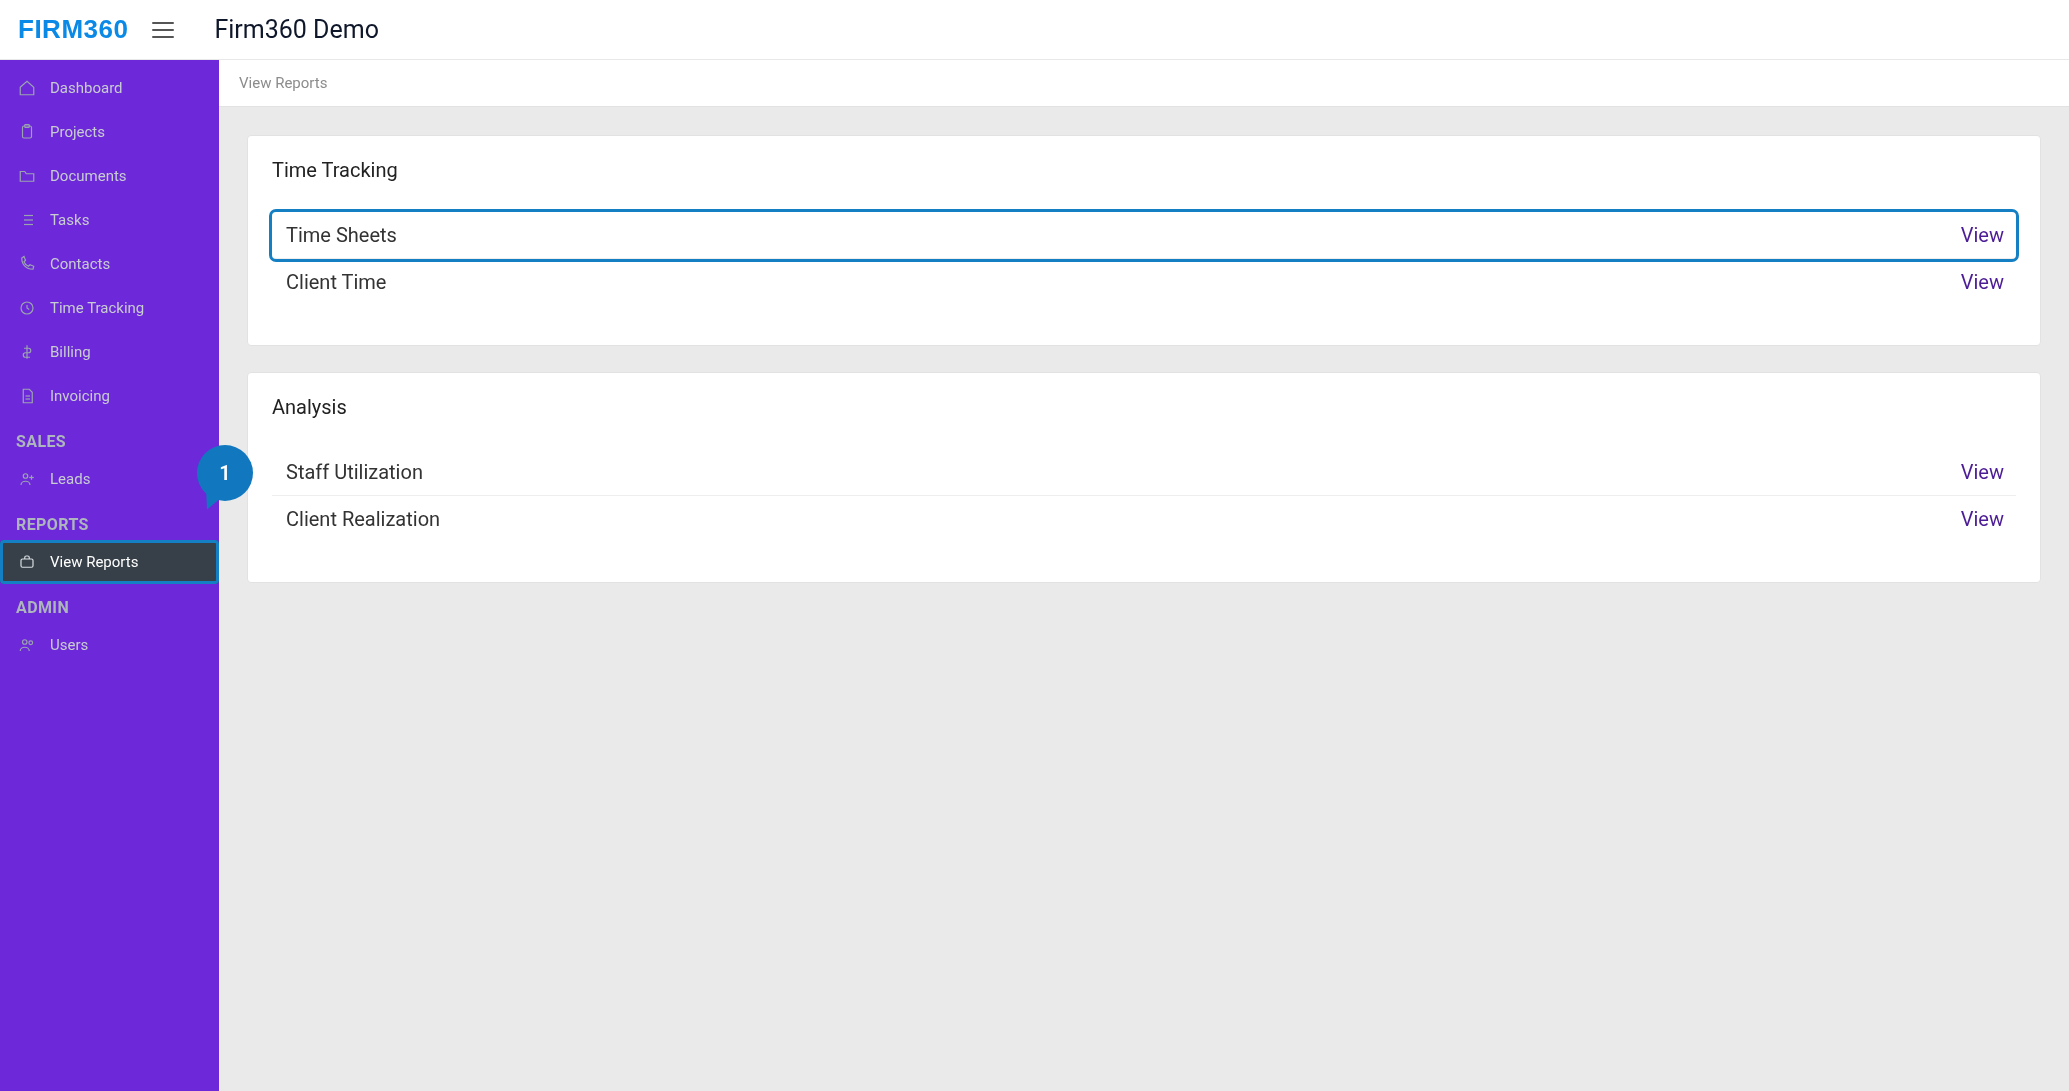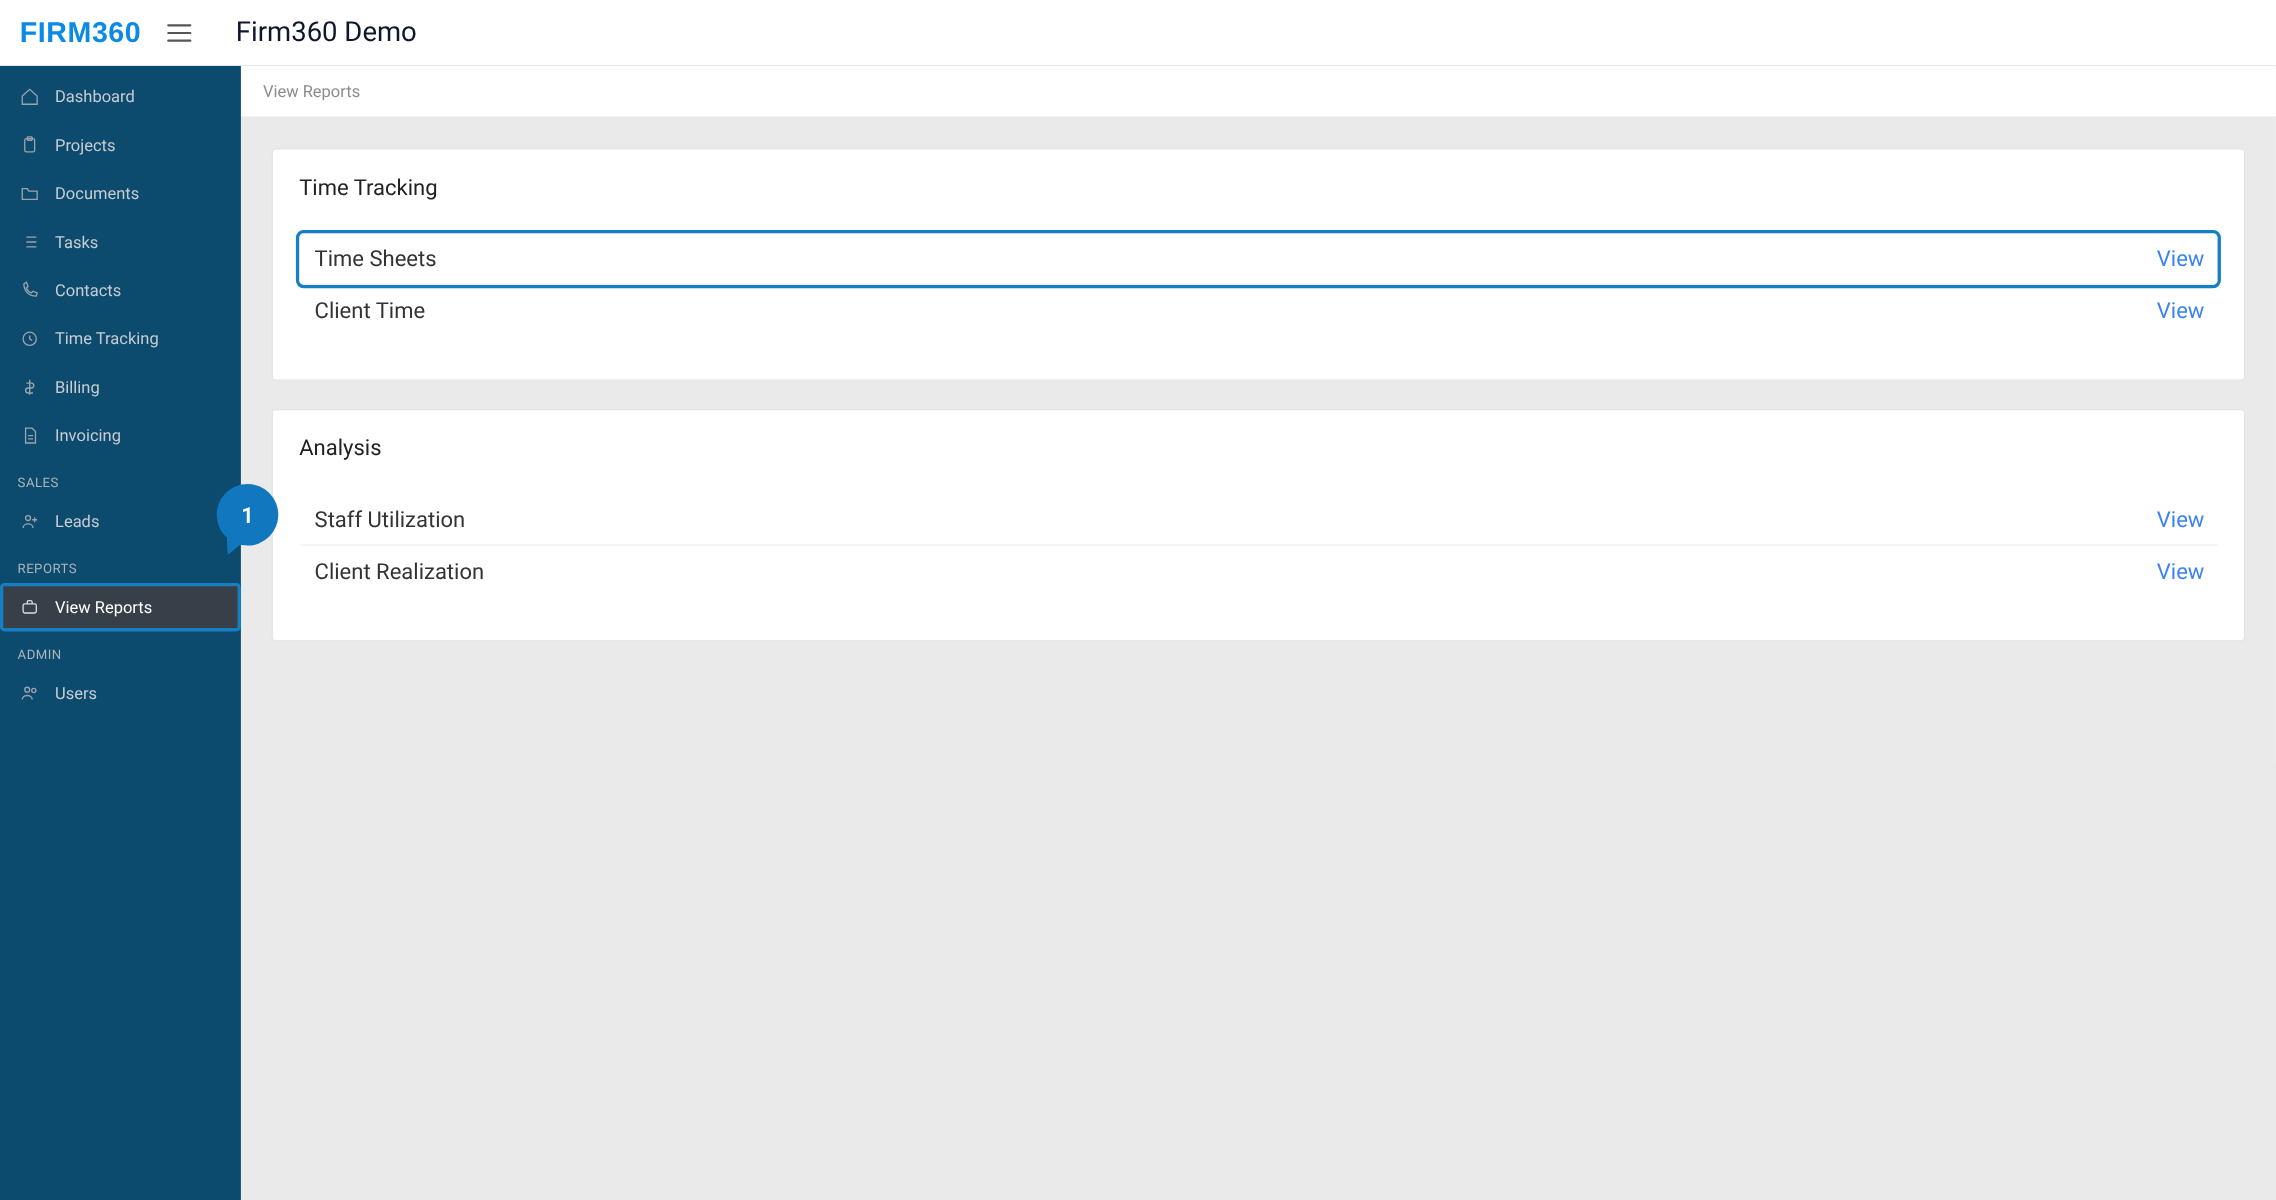--- a/index.html
+++ b/index.html
@@ -60,7 +60,7 @@
   
   .sidebar {
     width: 219px;
-    background: #0c4a6e;
+    background: #6d28d9;
     color: #c8cdd2;
     padding-top: 6px;
     flex-shrink: 0;

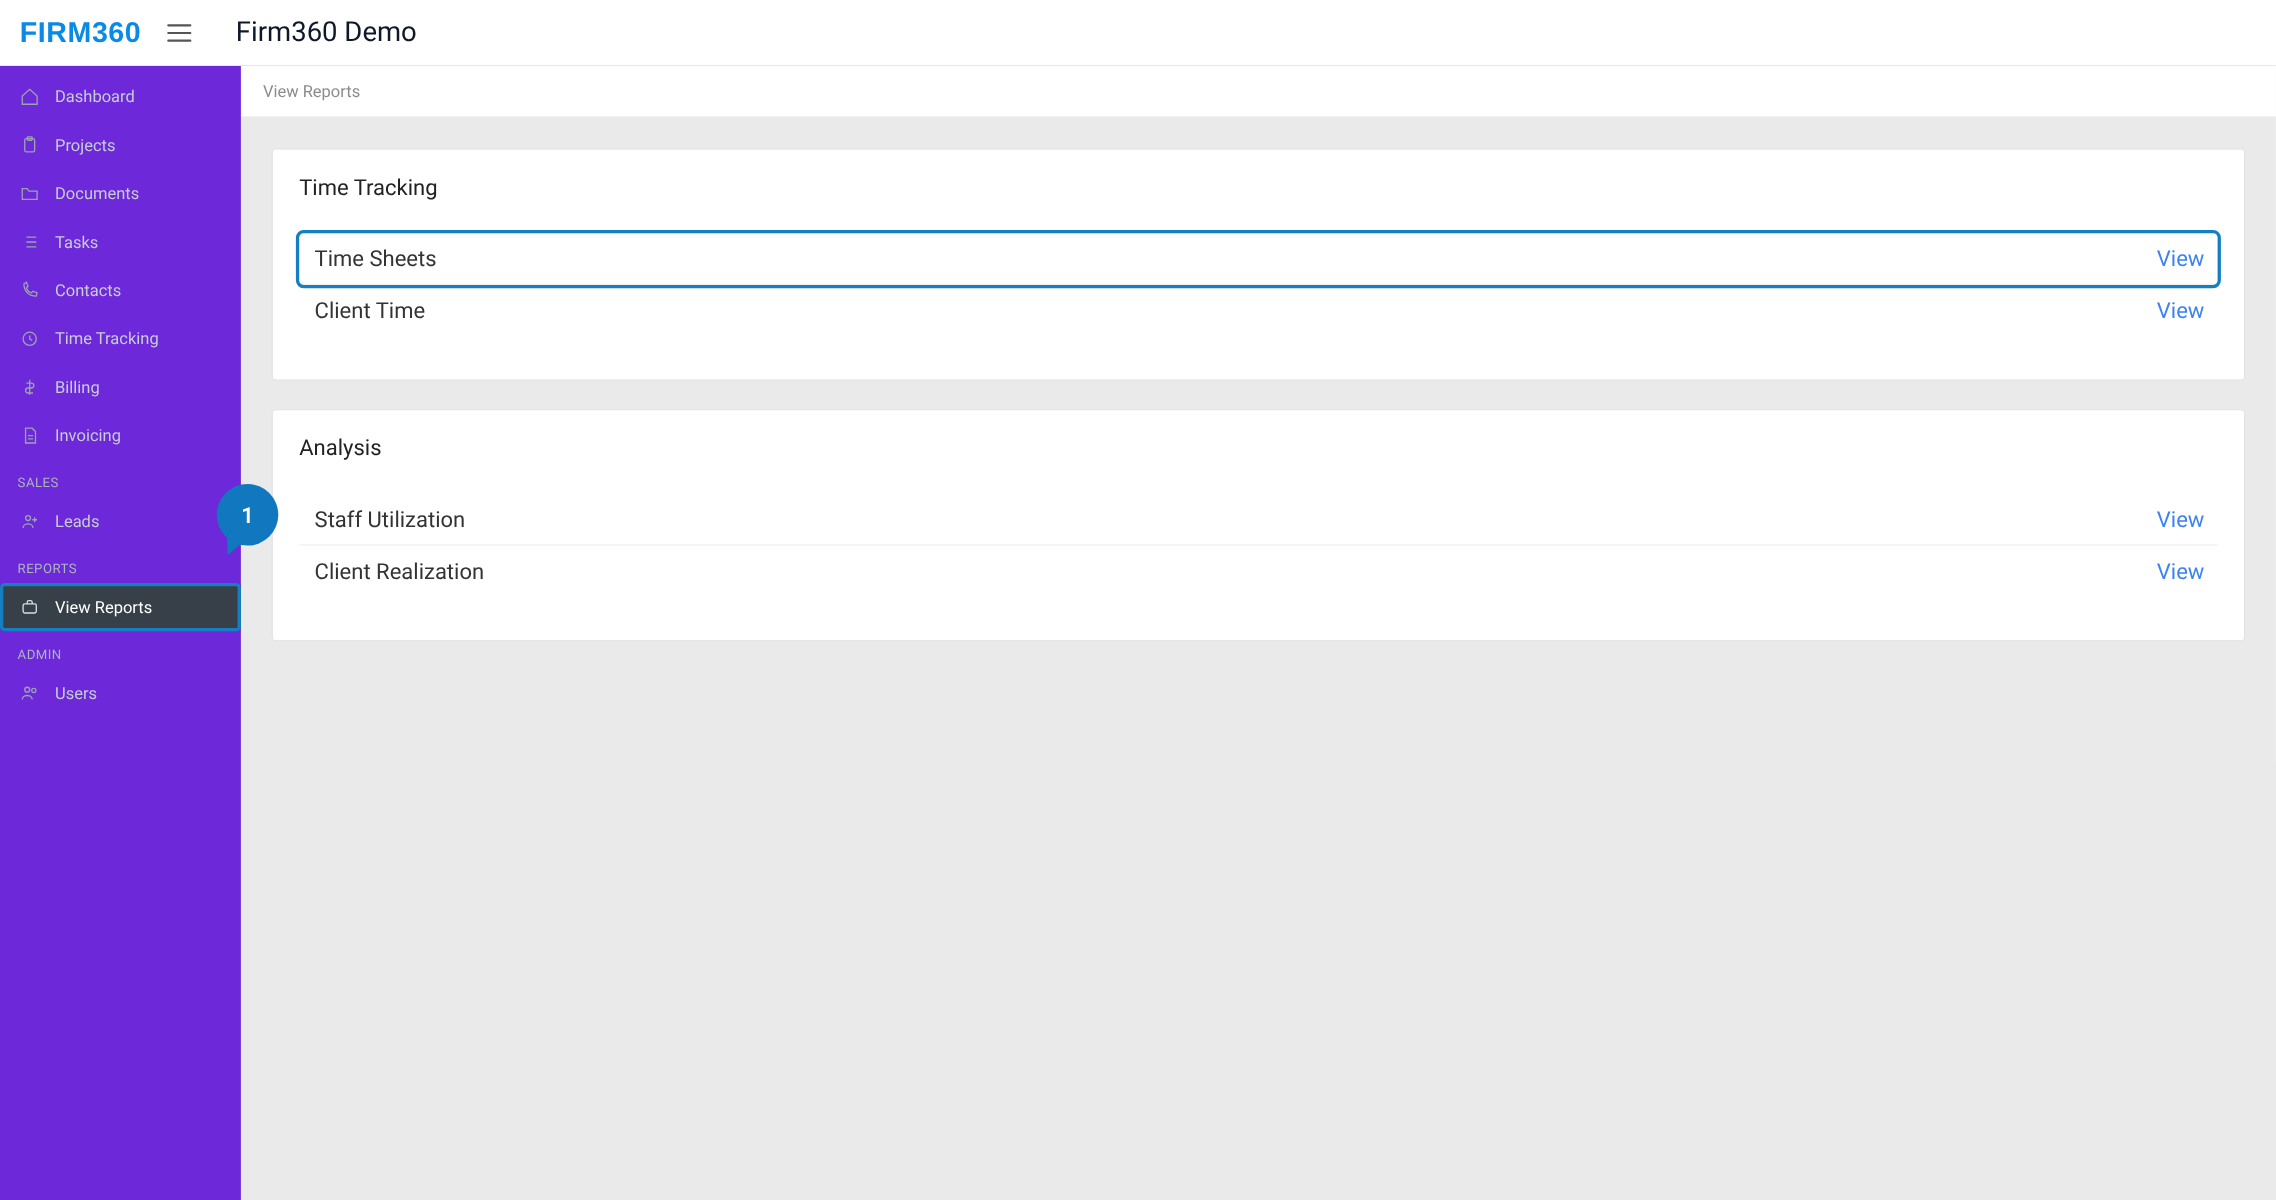--- a/index.html
+++ b/index.html
@@ -183,7 +183,7 @@
     border-bottom: 1px solid #eee;
   }
   .view-link {
-    color: #3b82f6;
+    color: #4c1d95;
     text-decoration: none;
     cursor: pointer;
   }

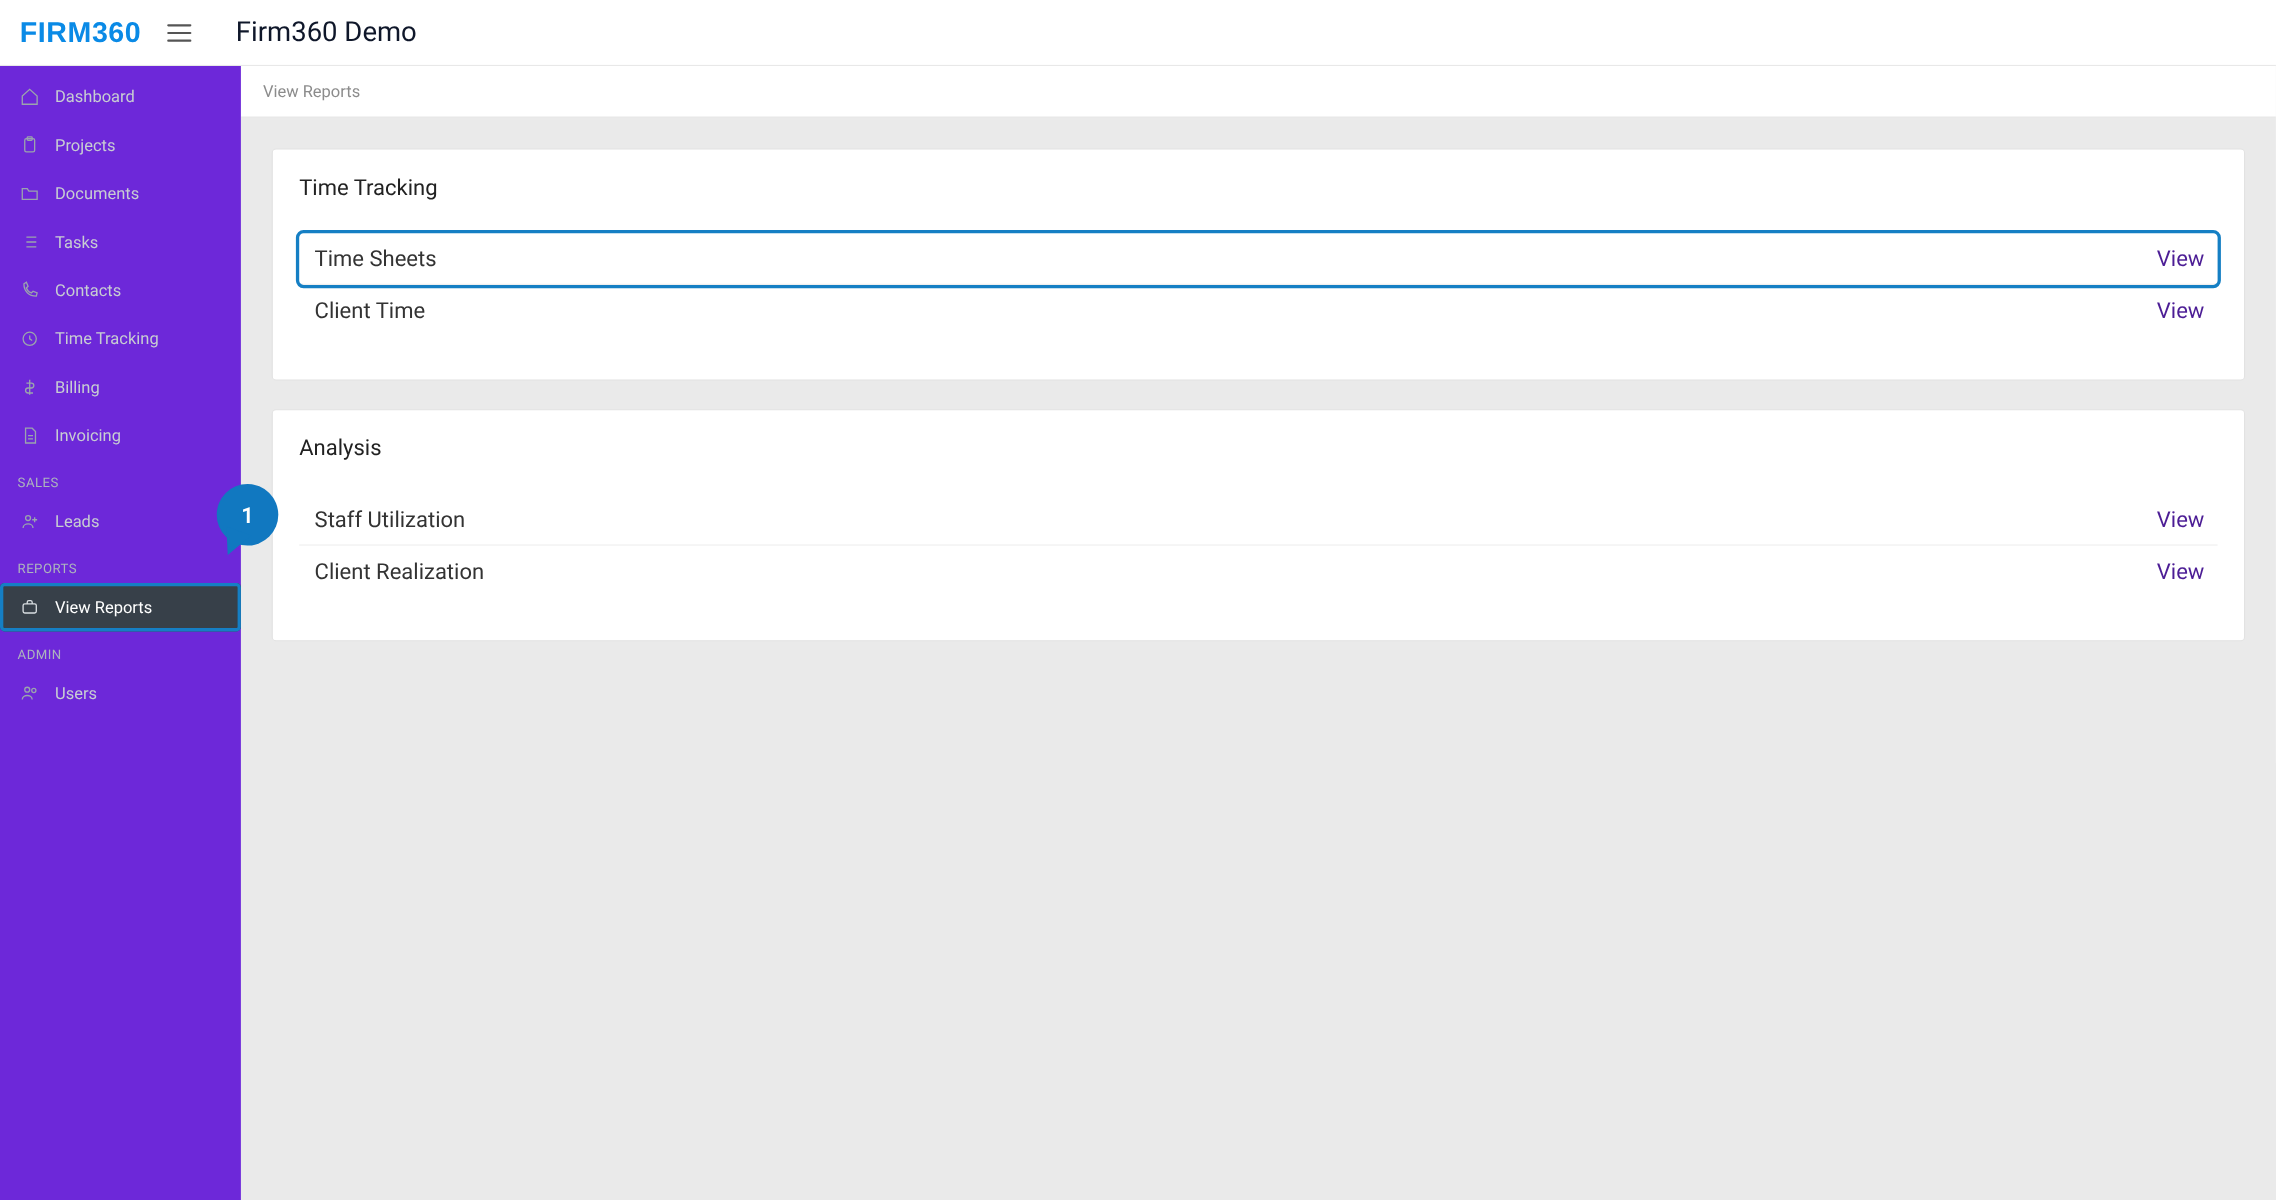--- a/index.html
+++ b/index.html
@@ -68,8 +68,8 @@
     position: relative;
   }
   .sidebar .section-label {
-    font-size: 12px;
-    font-weight: 400;
+    font-size: 16px;
+    font-weight: 700;
     letter-spacing: 0.4px;
     color: #adb5bd;
     padding: 14px 16px 6px 16px;

